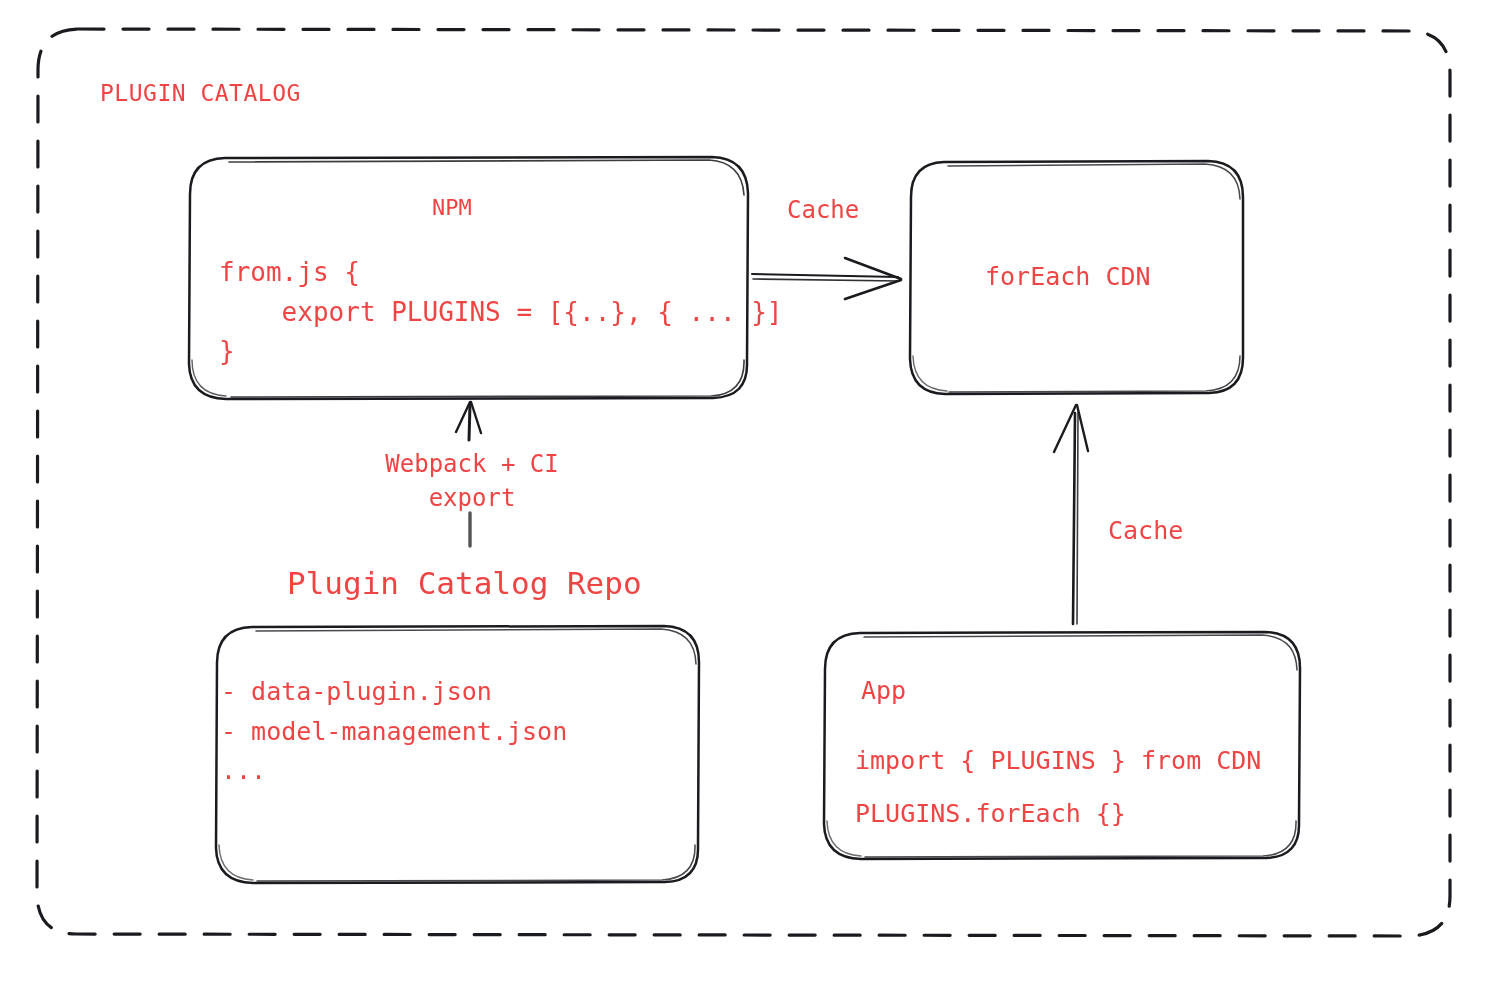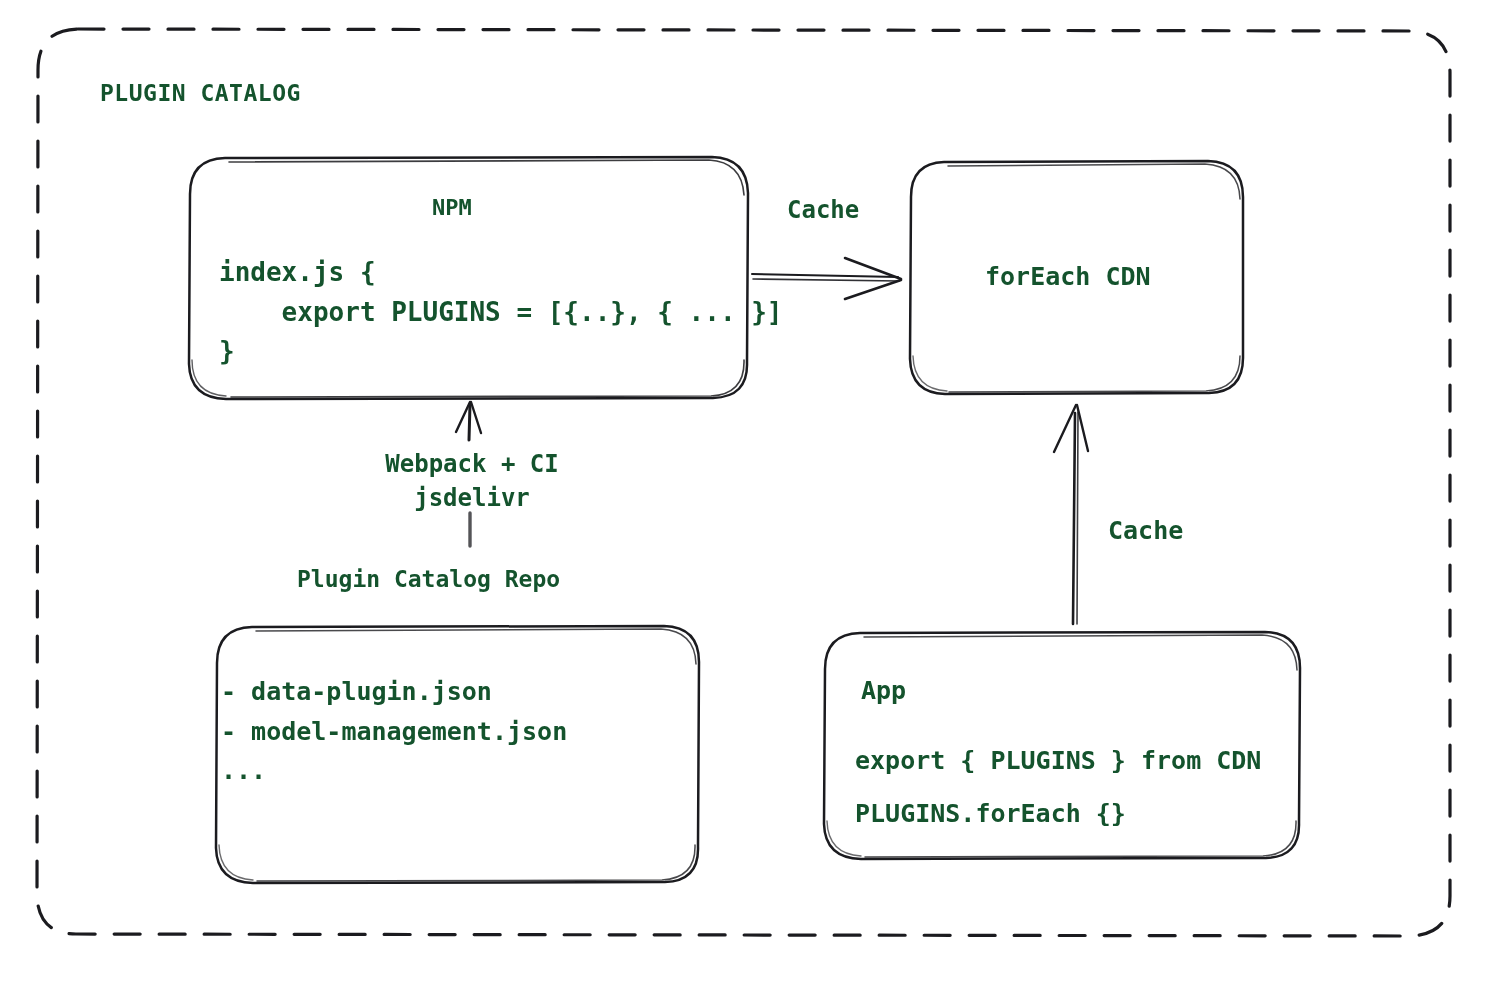--- a/index.html
+++ b/index.html
@@ -28,10 +28,9 @@
   .txt {
     position: absolute;
     white-space: pre;
-    color: #14532d;
+    color: #ef4444;
     font-family: "DejaVu Sans Mono", "Liberation Mono", monospace;
     line-height: 1.0;
-    font-weight: bold;
   }
 
   

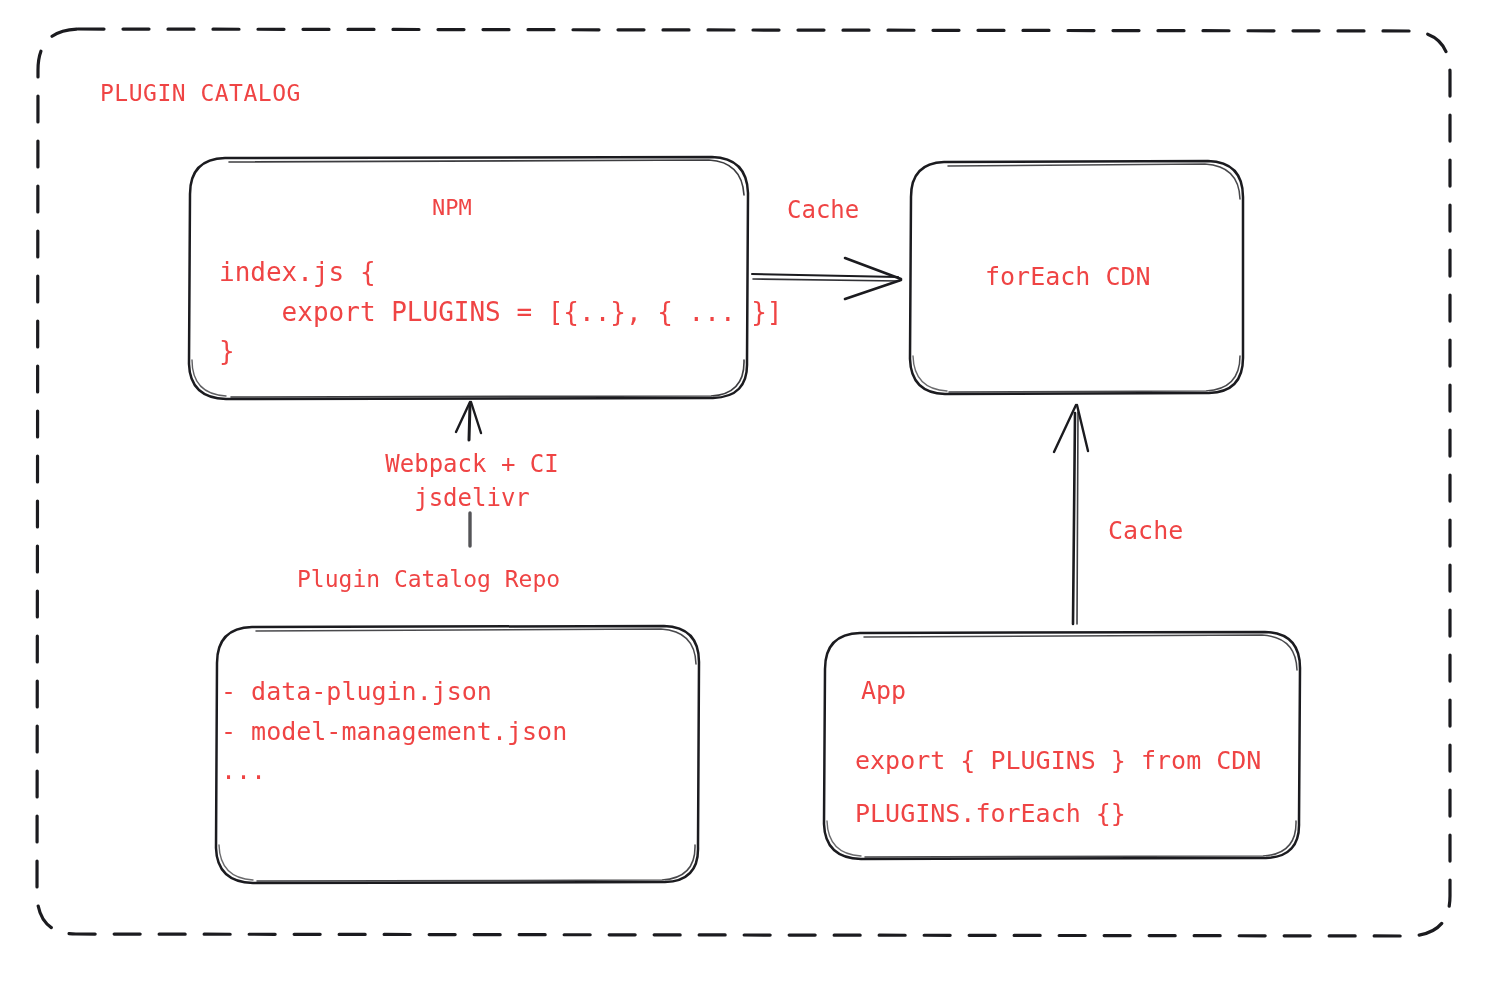--- a/index.html
+++ b/index.html
@@ -165,7 +165,7 @@
 
 <div class="txt" id="npm-title">NPM</div>
 
-<div class="txt" id="npm-code"><span>index.js {</span>
+<div class="txt" id="npm-code"><span>from.js {</span>
 <span>    export PLUGINS = [{..}, { ... }]</span>
 <span>}</span></div>
 

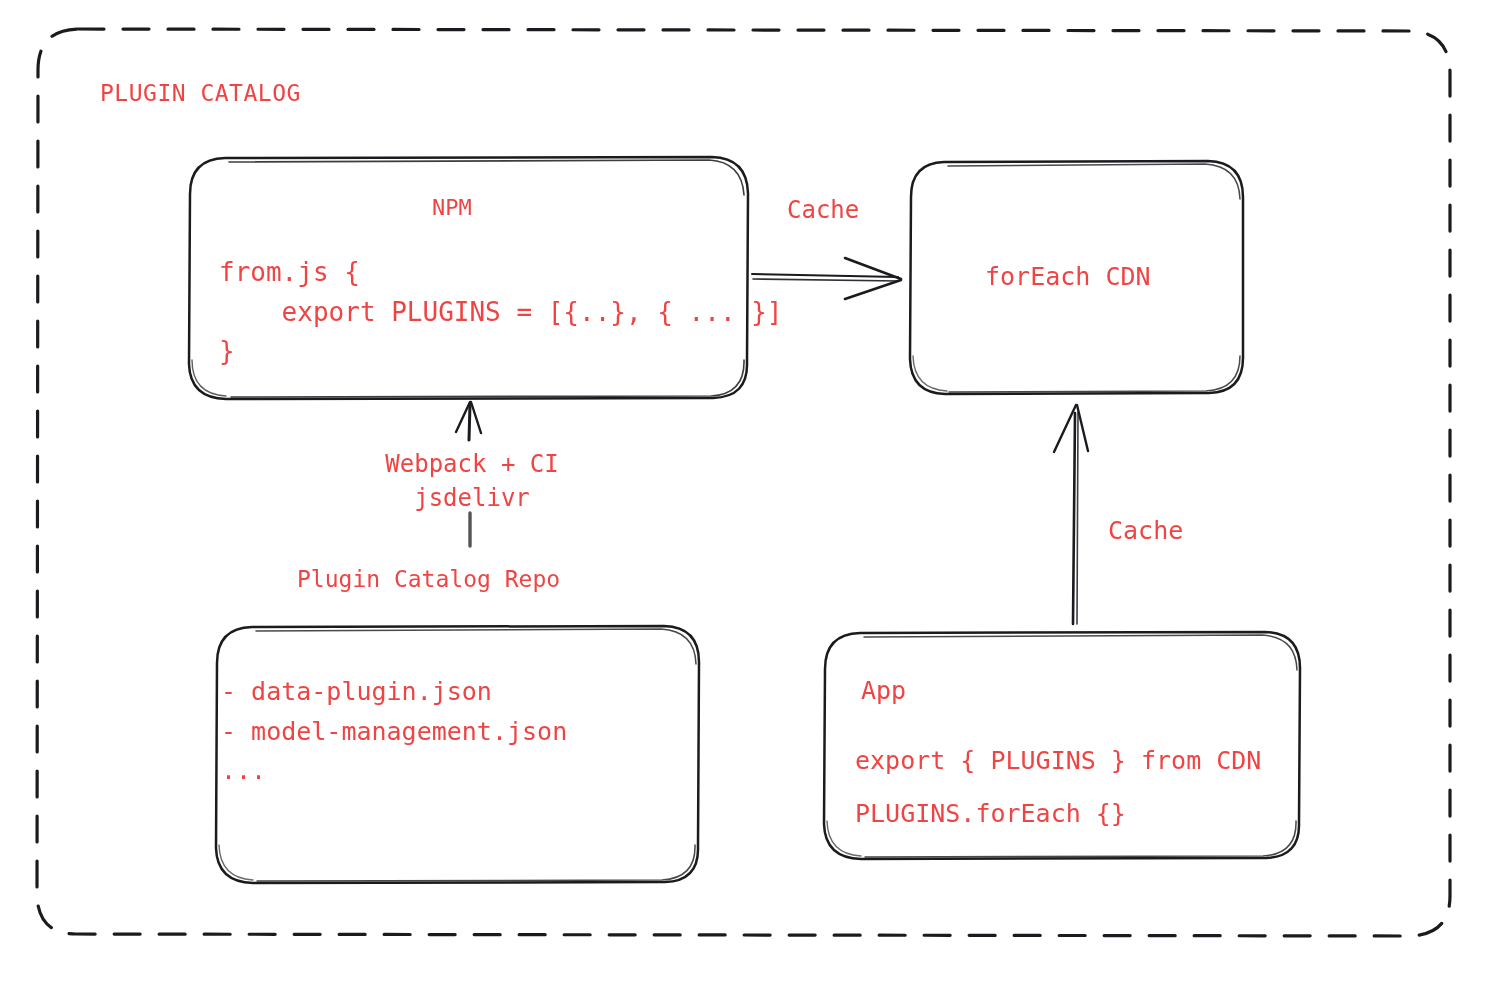--- a/index.html
+++ b/index.html
@@ -174,7 +174,7 @@
 <div class="txt" id="cache-label">Cache</div>
 
 <div class="txt" id="webpack-label"><span>Webpack + CI</span>
-<span>jsdelivr</span></div>
+<span>export</span></div>
 
 <div class="txt" id="import-label">Cache</div>
 

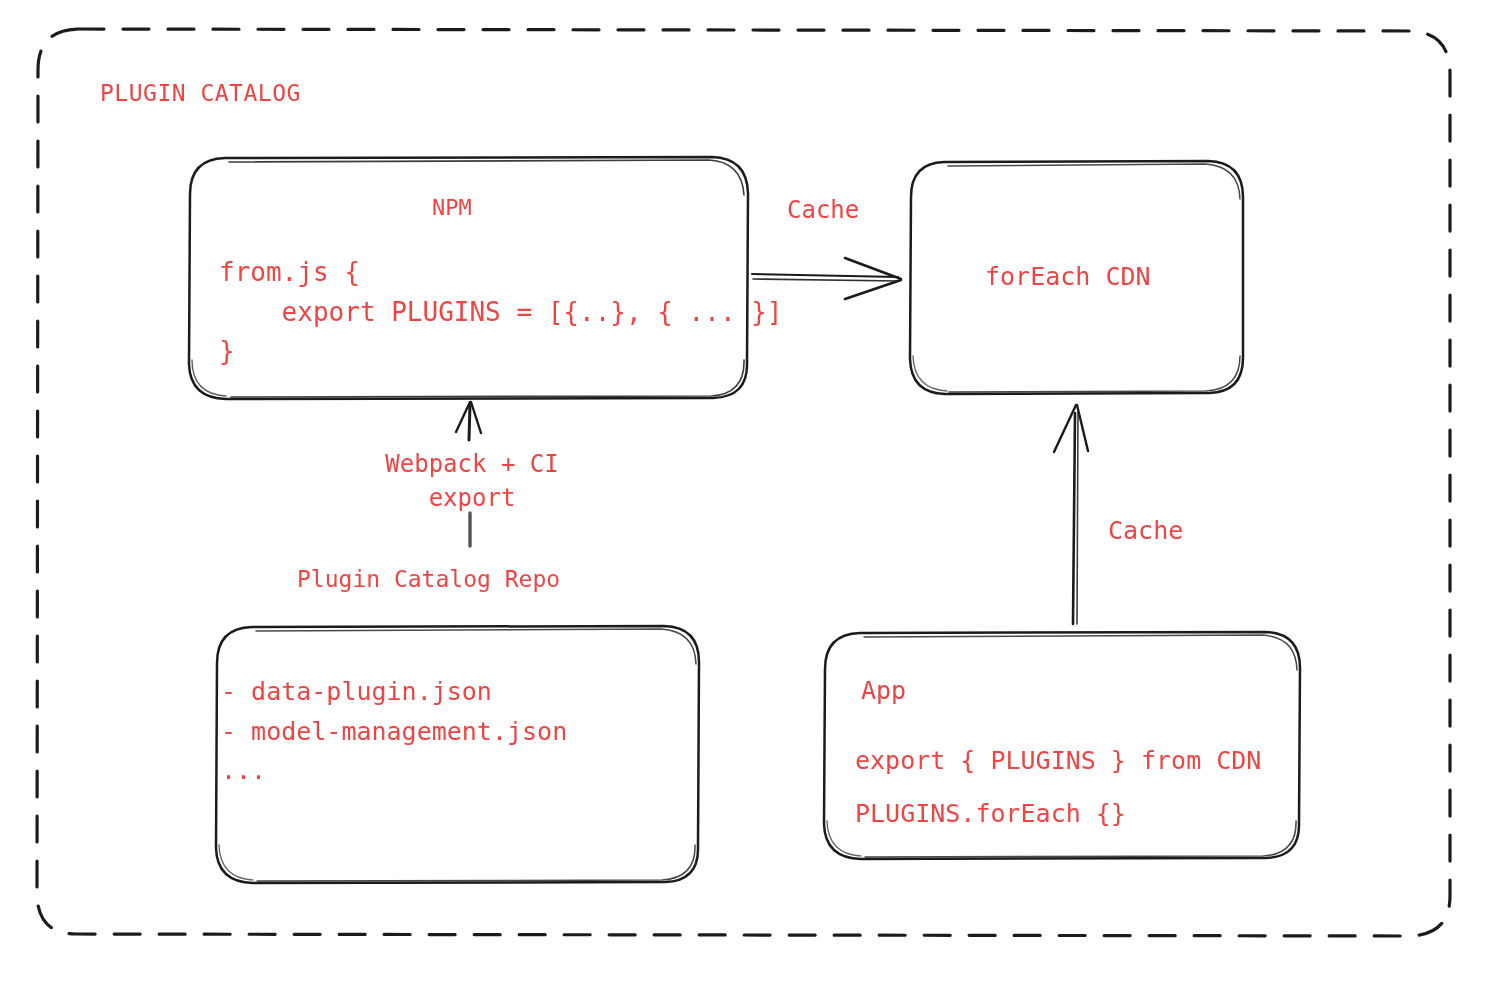--- a/index.html
+++ b/index.html
@@ -82,9 +82,9 @@
     font-size: 25px;
   }
   #repo-caption {
-    left: 297px;
+    left: 287px;
     top: 568px;
-    font-size: 23px;
+    font-size: 31px;
   }
 
   

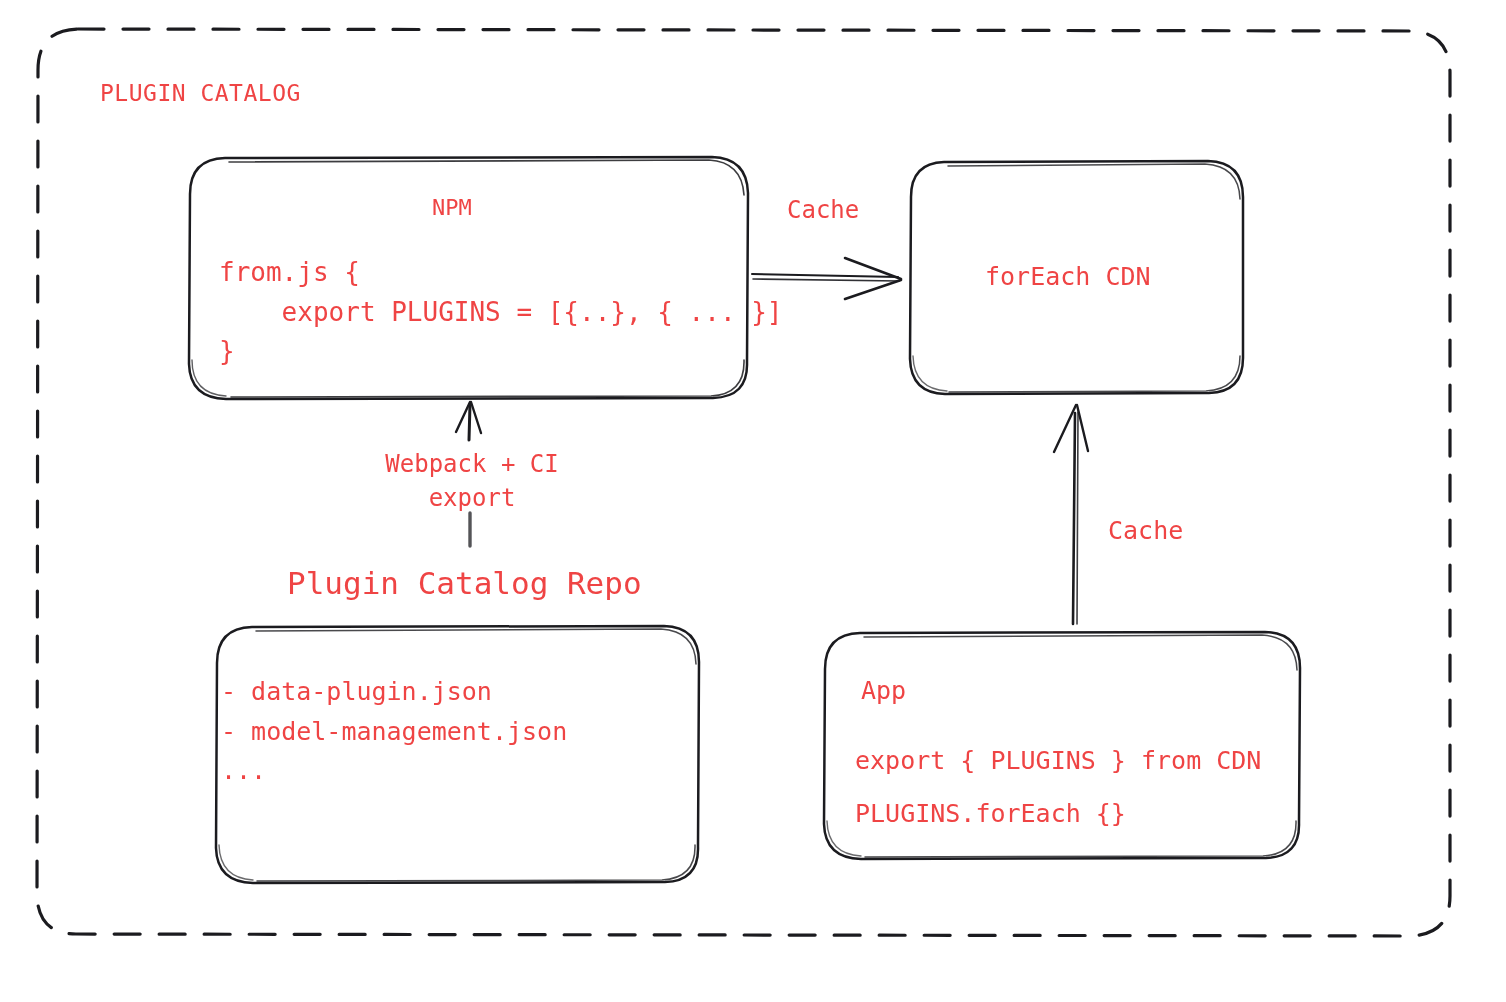--- a/index.html
+++ b/index.html
@@ -186,7 +186,7 @@
 
 <div class="txt" id="app-title">App</div>
 
-<div class="txt" id="app-code"><span>export { PLUGINS } from CDN</span>
+<div class="txt" id="app-code"><span>import { PLUGINS } from CDN</span>
 <span>PLUGINS.forEach {}</span></div>
 
 </body></html>

